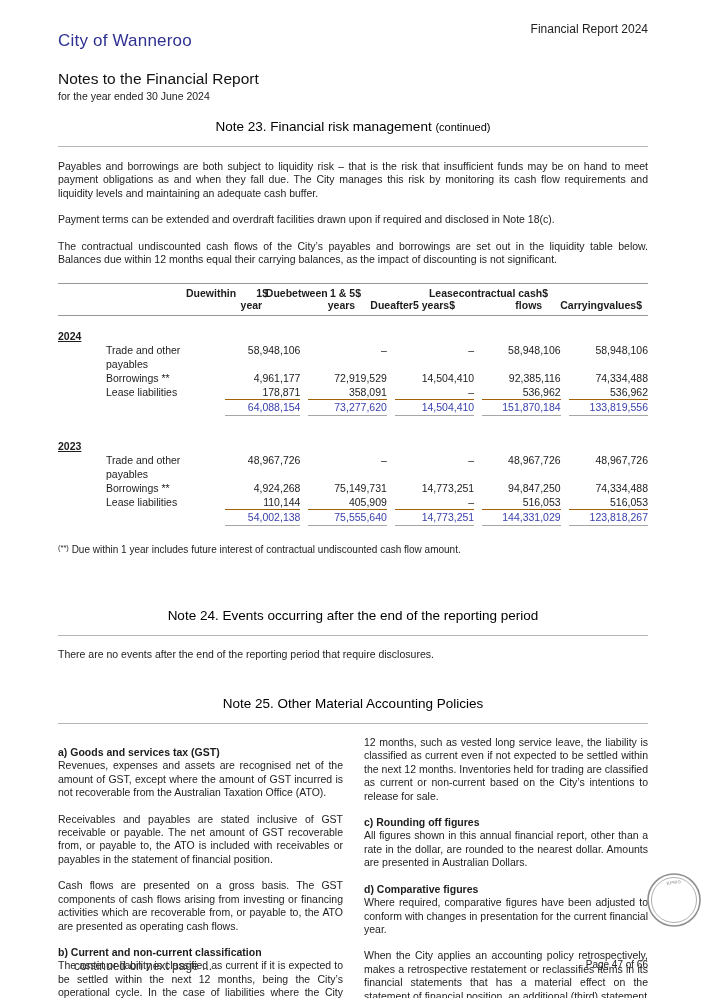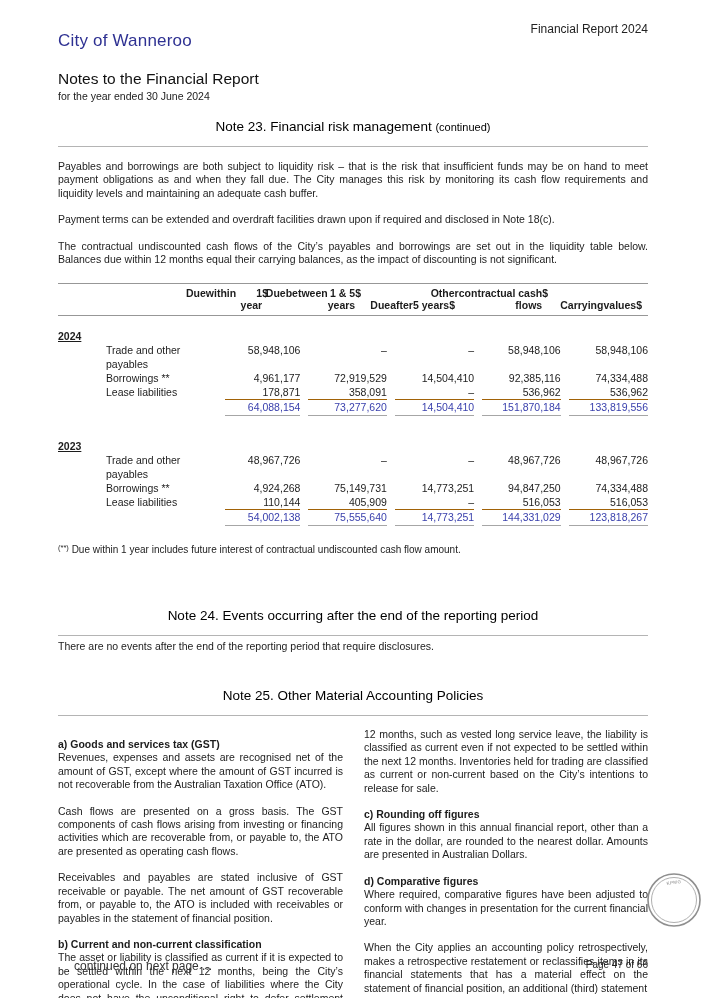--- a/index.html
+++ b/index.html
@@ -109,7 +109,7 @@
         <span>$</span>
       </div>
       <div class="num c4 th">
-        <span>Other</span>
+        <span>Lease</span>
         <span>contractual</span>
         <span>cash flows</span>
         <span>$</span>

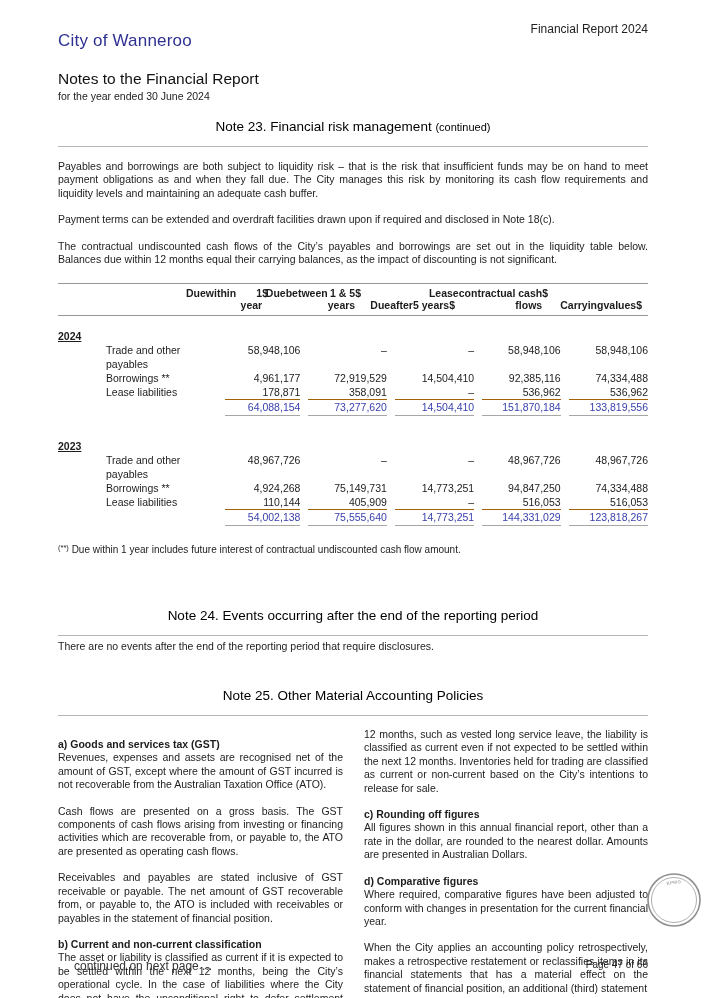--- a/index.html
+++ b/index.html
@@ -48,7 +48,7 @@
   .n24{ margin-top:51px; }
   .n25{ margin-top:33px; }
   .r2{ margin-top:10px; }
-  .after-rule-para{ margin-top:4px; }
+  .after-rule-para{ margin-top:12px; }
 
   .two-col{ display:flex; margin-top:12px; }
   .col-l{ width:285px; }

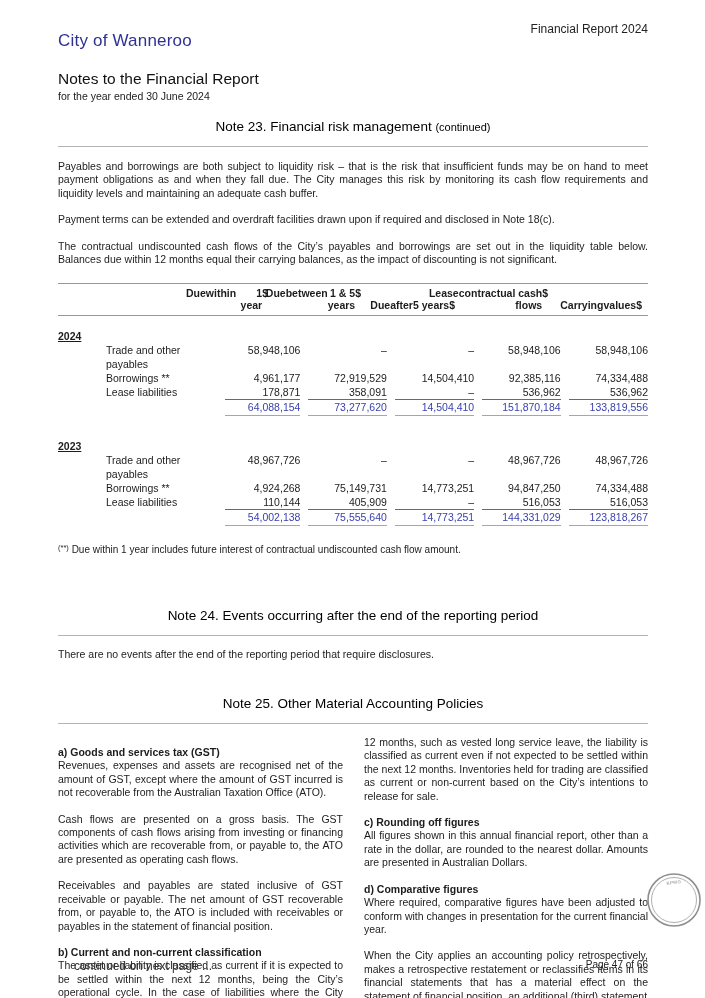--- a/index.html
+++ b/index.html
@@ -209,8 +209,8 @@
     <div class="col-l">
       <div class="sec-h">a) Goods and services tax (GST)</div>
       <div class="para col-para">Revenues, expenses and assets are recognised net of the amount of GST, except where the amount of GST incurred is not recoverable from the Australian Taxation Office (ATO).</div>
+      <div class="para col-para">Receivables and payables are stated inclusive of GST receivable or payable. The net amount of GST recoverable from, or payable to, the ATO is included with receivables or payables in the statement of financial position.</div>
       <div class="para col-para">Cash flows are presented on a gross basis. The GST components of cash flows arising from investing or financing activities which are recoverable from, or payable to, the ATO are presented as operating cash flows.</div>
-      <div class="para col-para">Receivables and payables are stated inclusive of GST receivable or payable. The net amount of GST recoverable from, or payable to, the ATO is included with receivables or payables in the statement of financial position.</div>
       <div class="sec-h">b) Current and non-current classification</div>
       <div class="para col-para">The asset or liability is classified as current if it is expected to be settled within the next 12 months, being the City’s operational cycle. In the case of liabilities where the City does not have the unconditional right to defer settlement beyond</div>
     </div>

